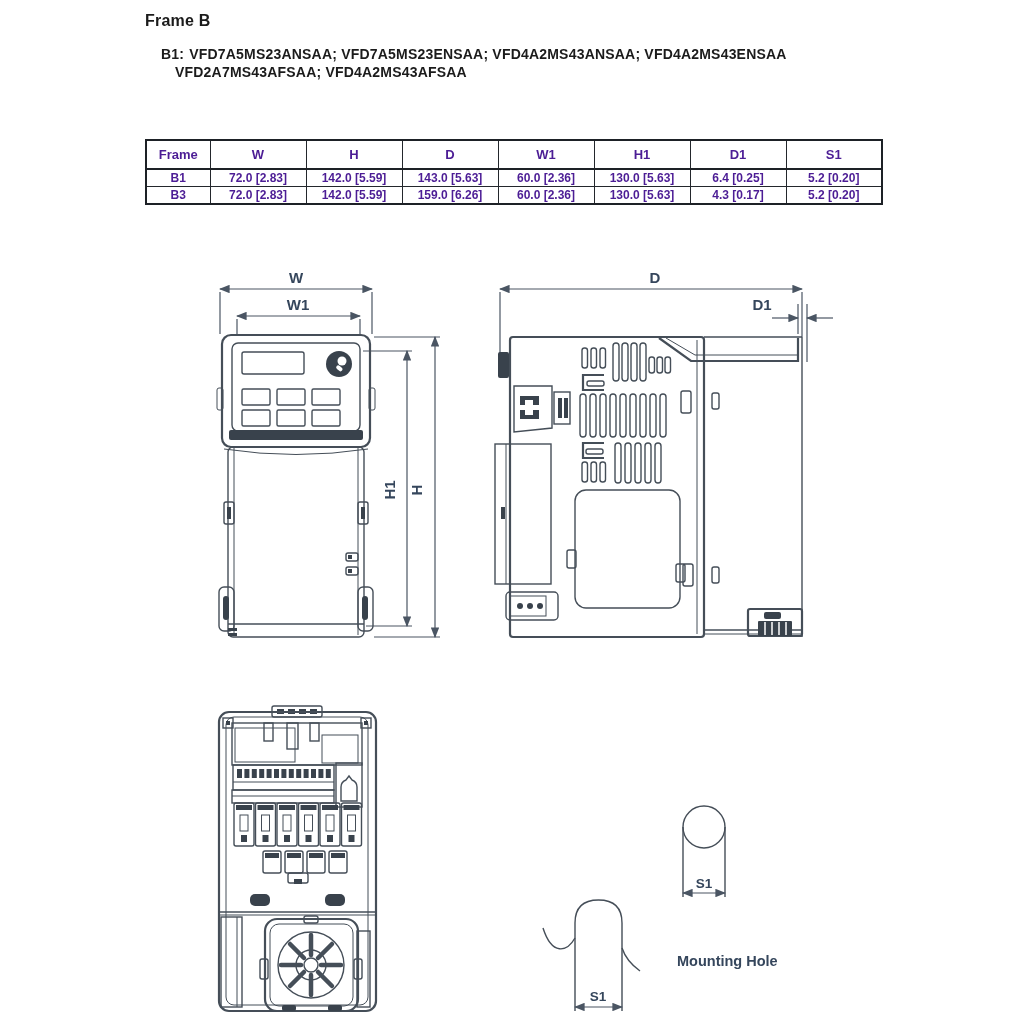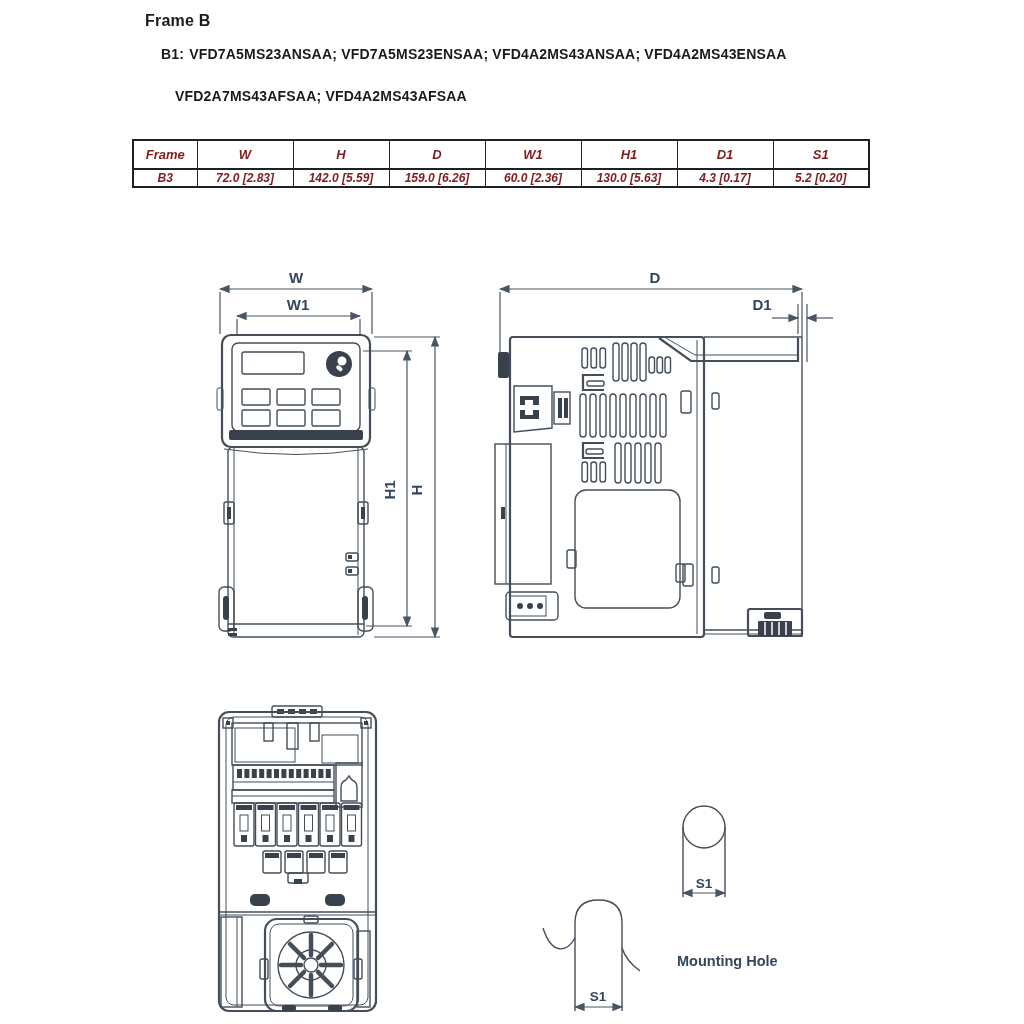--- a/index.html
+++ b/index.html
@@ -18,7 +18,7 @@
   .models{position:absolute;left:145px;top:45px;font-size:14px;font-weight:600;letter-spacing:.2px;line-height:18px;white-space:nowrap;}
   .model-line{display:flex;}
   .model-line .prefix{margin-right:5px;padding-left:16px;}
-  .model-line.indent{padding-left:30px;margin-top:24px;}
+  .model-line.indent{padding-left:30px;}
   .unit-note{position:absolute;left:145px;top:120px;width:736px;text-align:right;font-size:12px;font-weight:600;}
   table.dims{
     position:absolute;left:132px;top:139px;width:736px;

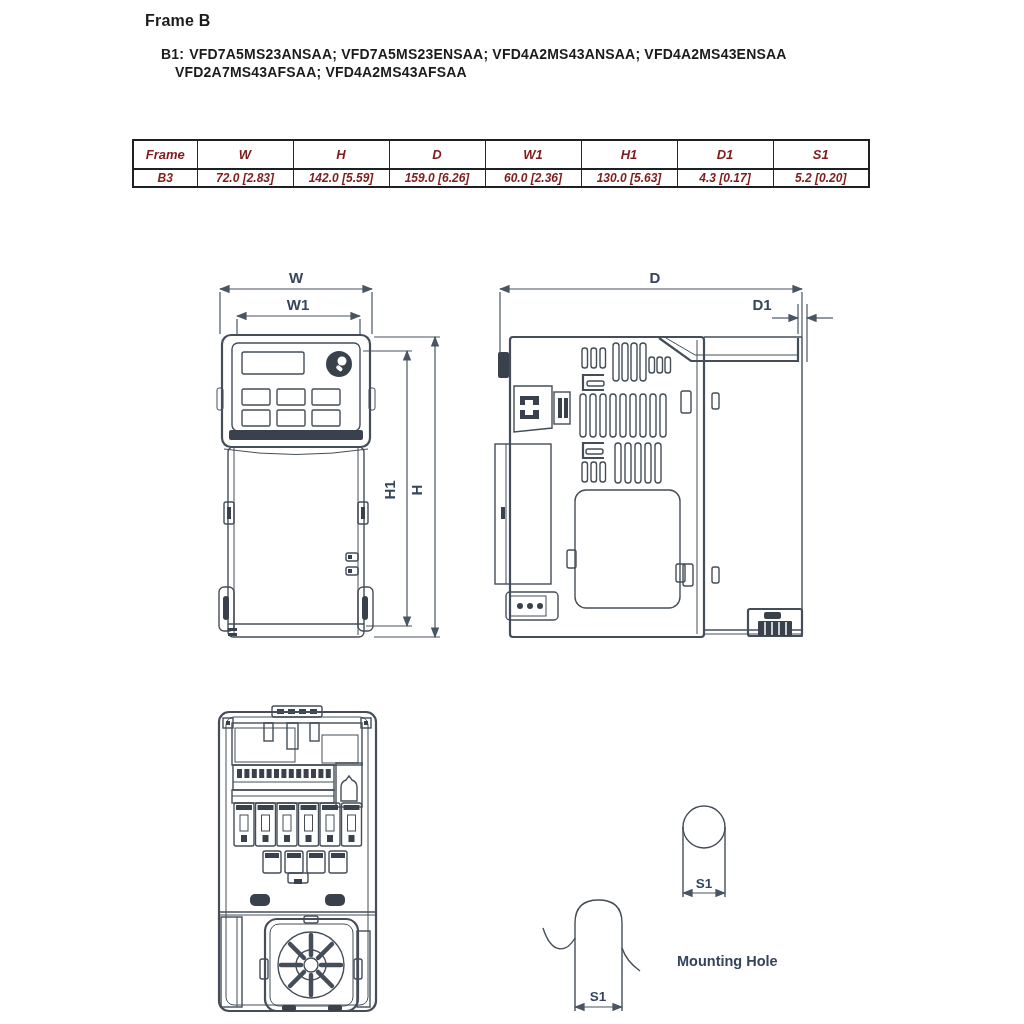--- a/index.html
+++ b/index.html
@@ -21,9 +21,9 @@
   .model-line.indent{padding-left:30px;}
   .unit-note{position:absolute;left:145px;top:120px;width:736px;text-align:right;font-size:12px;font-weight:600;}
   table.dims{
-    position:absolute;left:132px;top:139px;width:736px;
+    position:absolute;left:145px;top:139px;width:736px;
     border-collapse:collapse;table-layout:fixed;
-    font-size:12px;font-weight:600;color:#7f1d1d;font-style:italic;
+    font-size:12px;font-weight:600;color:#4c1d95;
   }
   table.dims th,table.dims td{
     border:1.4px solid #23272c;text-align:center;vertical-align:middle;

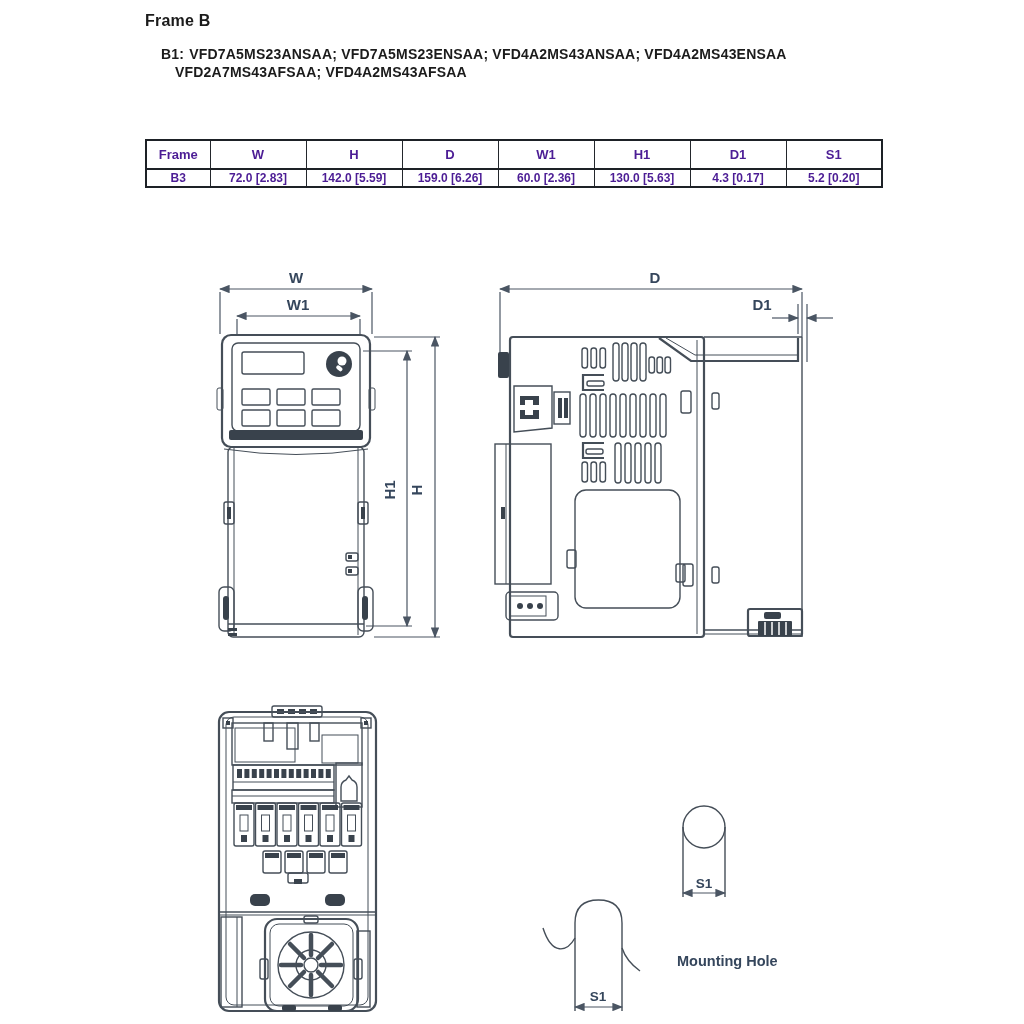--- a/index.html
+++ b/index.html
@@ -88,6 +88,16 @@
     </thead>
     <tbody>
       <tr>
+        <td>B1</td>
+        <td>72.0 [2.83]</td>
+        <td>142.0 [5.59]</td>
+        <td>143.0 [5.63]</td>
+        <td>60.0 [2.36]</td>
+        <td>130.0 [5.63]</td>
+        <td>6.4 [0.25]</td>
+        <td>5.2 [0.20]</td>
+      </tr>
+      <tr>
         <td>B3</td>
         <td>72.0 [2.83]</td>
         <td>142.0 [5.59]</td>

